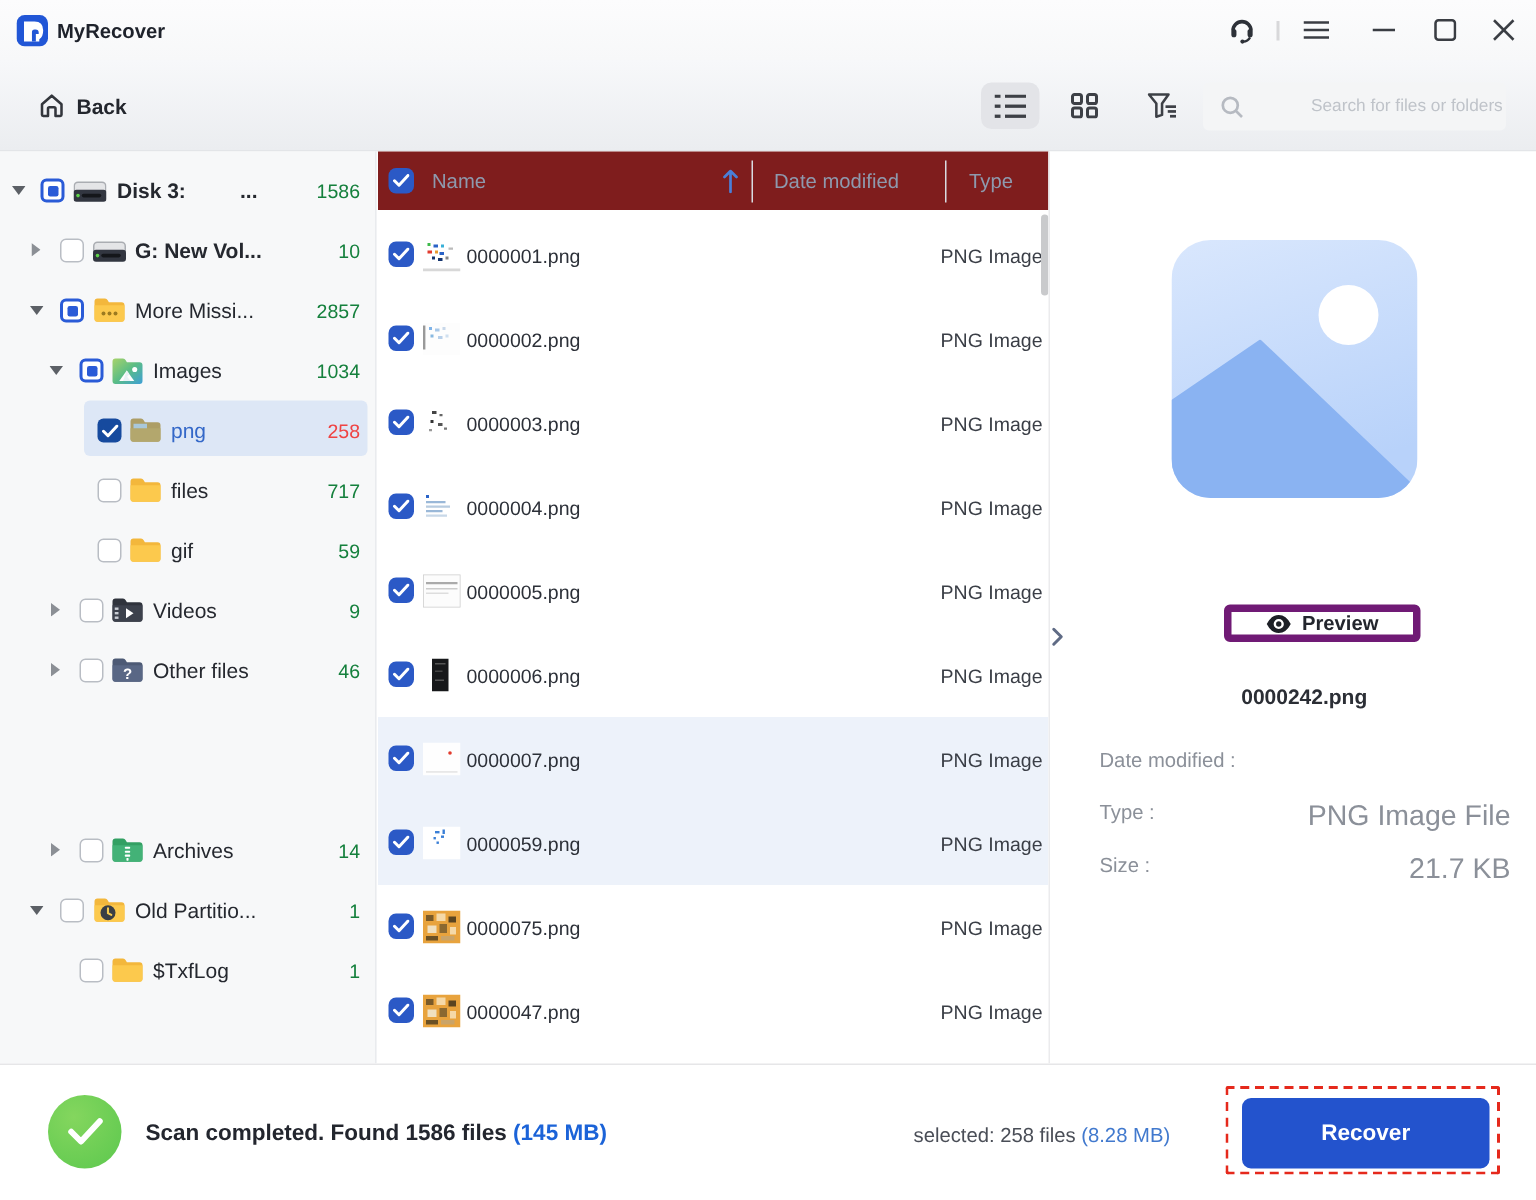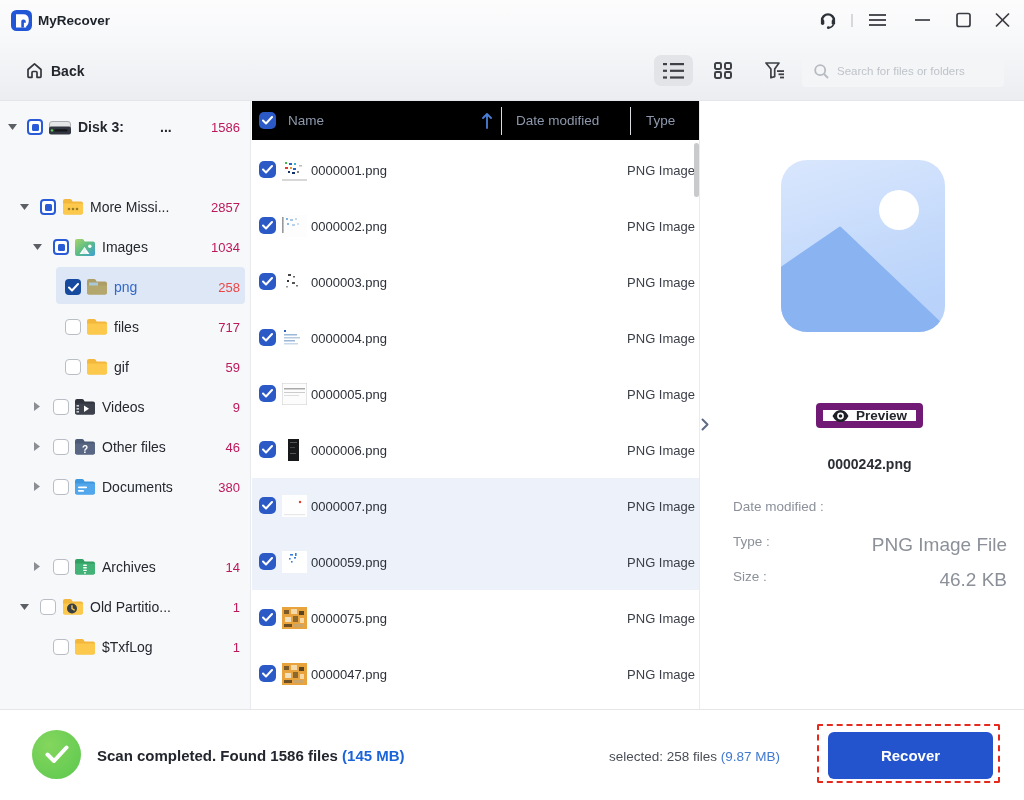--- a/index.html
+++ b/index.html
@@ -18,7 +18,7 @@
 #gridbtn { position:absolute; left:705px; top:55px; width:36px; height:31px; display:flex; align-items:center; justify-content:center; }
 #filterbtn { position:absolute; left:756px; top:55px; width:36px; height:31px; display:flex; align-items:center; justify-content:center; }
 #searchbox { position:absolute; left:802px; top:15px; width:202px; height:32px; background:#f4f5f6; border-radius:4px; display:flex; align-items:center; padding-left:12px; gap:8px; }
-#searchbox .ph { font-size:11.5px; color:#bfc3c9; }
+#searchbox .ph { font-size:11.5px; color:#bfc3c9;margin-left:37px; }
 
 #sidebar { position:absolute; left:0; top:101px; width:251px; height:608px; background:#f7f8f9; border-right:1px solid #e9ebee; }
 .trow { position:absolute; left:0; width:251px; height:40px; }

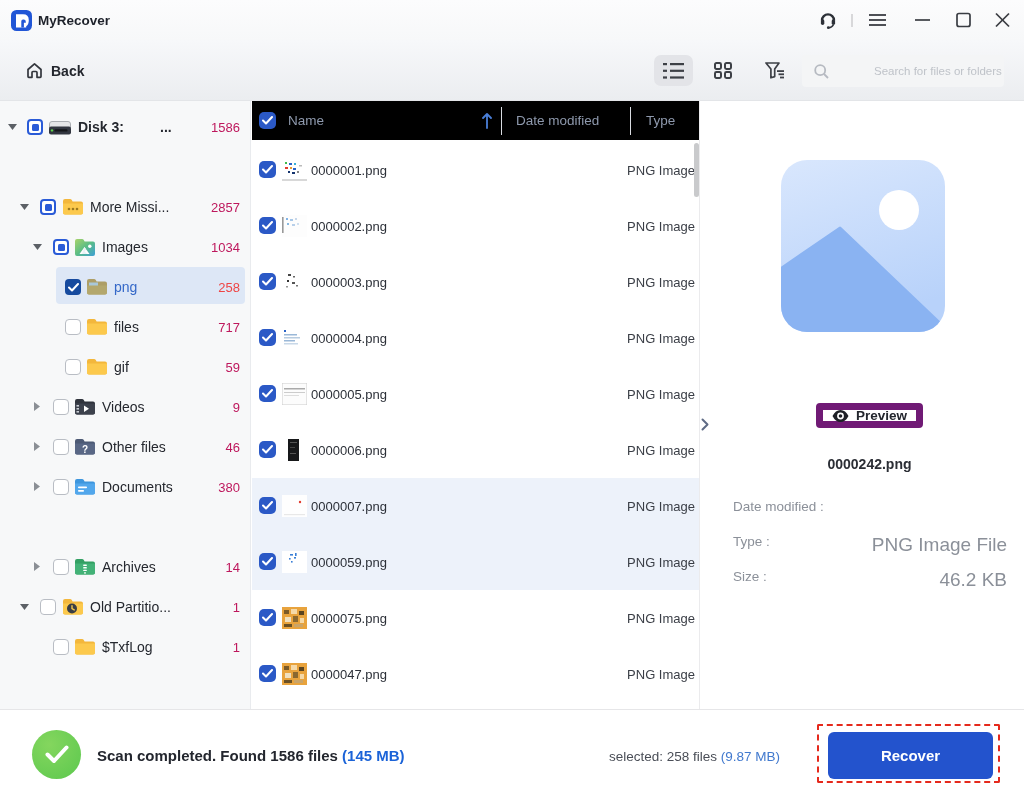--- a/index.html
+++ b/index.html
@@ -30,7 +30,7 @@
 .cb.checked { background:#164a9e; display:flex; align-items:center; justify-content:center; }
 .trow .ticon { position:absolute; top:10px; width:22px; height:20px; }
 .trow .tlabel { position:absolute; top:12px; font-size:14px; color:#25282f; white-space:nowrap; }
-.trow .tcount { position:absolute; right:11px; top:13px; font-size:13px; color:#be185d; }
+.trow .tcount { position:absolute; right:11px; top:13px; font-size:13px; color:#15803d; }
 .selbar { position:absolute; left:56px; top:0px; width:189px; height:37px; background:#dde7f6; border-radius:4px; }
 
 #filelist { position:absolute; left:252px; top:101px; width:447px; height:608px; background:#fff; }

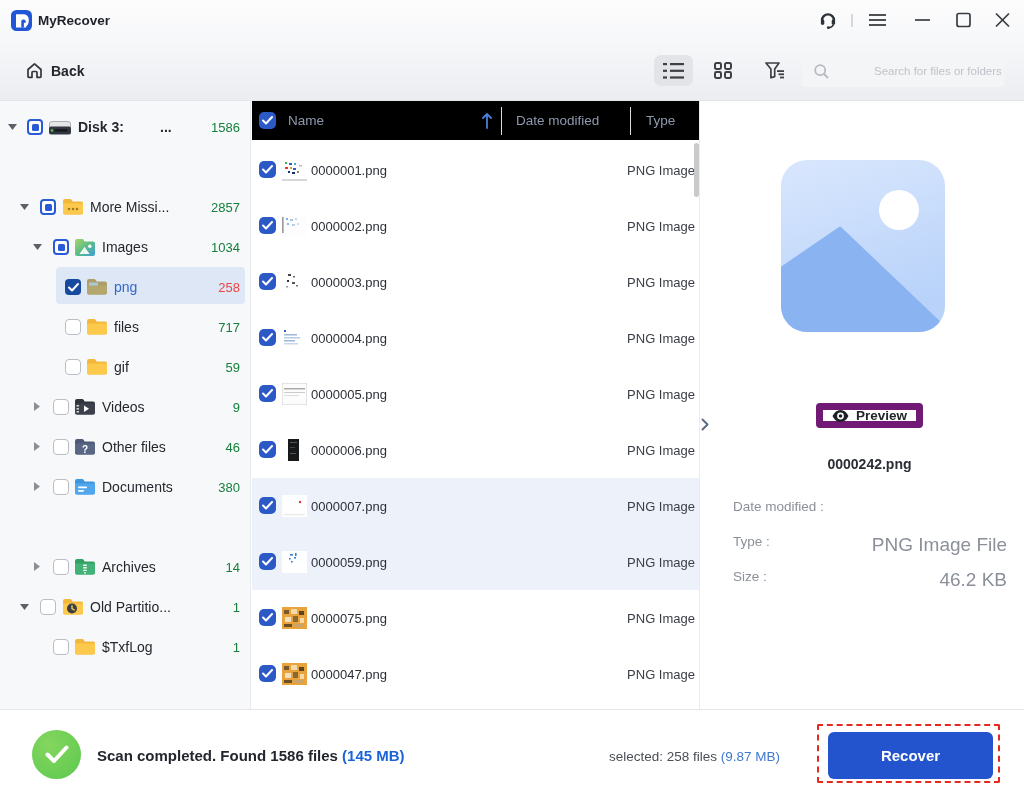--- a/index.html
+++ b/index.html
@@ -34,7 +34,7 @@
 .selbar { position:absolute; left:56px; top:0px; width:189px; height:37px; background:#dde7f6; border-radius:4px; }
 
 #filelist { position:absolute; left:252px; top:101px; width:447px; height:608px; background:#fff; }
-#lheader { position:absolute; left:0; top:0; width:447px; height:39px; background:#000000; }
+#lheader { position:absolute; left:0; top:0; width:447px; height:39px; background:#7f1d1d; }
 #lheader .htext { position:absolute; top:12px; font-size:13.5px; color:#8e99ad; }
 .hsep { position:absolute; top:6px; width:1px; height:28px; background:#d9dce1; }
 .frow { position:absolute; left:0; width:447px; height:56px; }

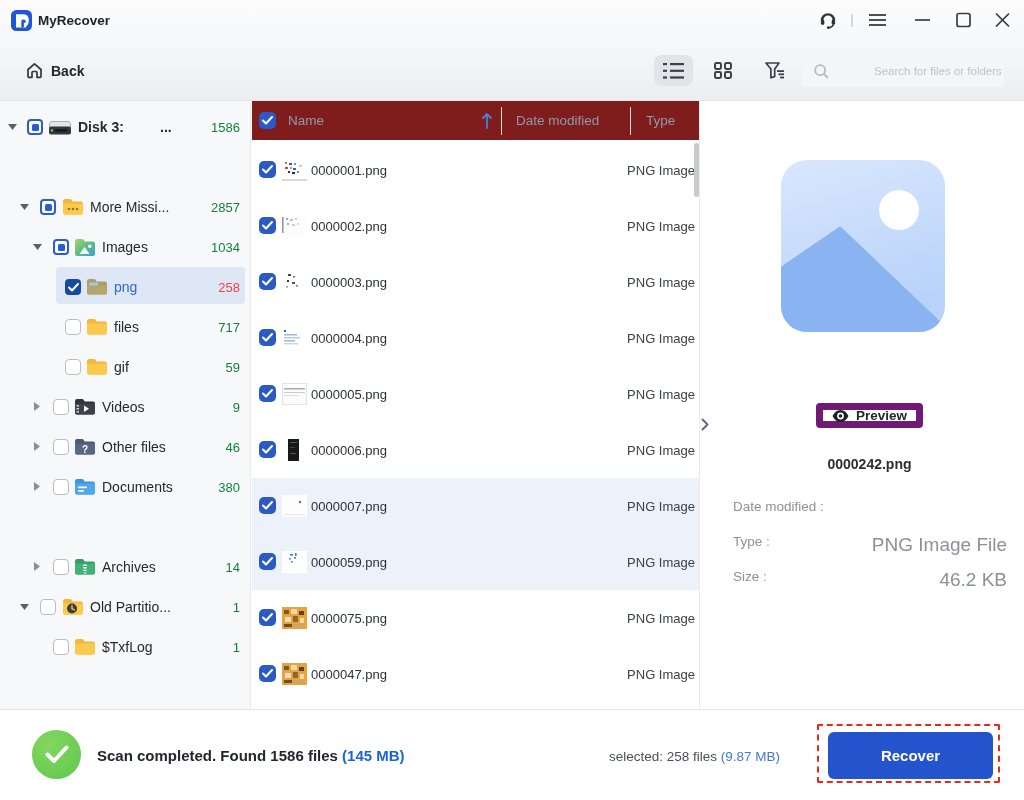--- a/index.html
+++ b/index.html
@@ -181,6 +181,24 @@
       <div class="tlabel" style="left:78px;font-weight:bold;">Disk 3:</div>
       <div class="tlabel" style="left:160px;font-weight:bold">...</div>
       <div class="tcount" style="">1586</div>
+    </div>
+    <div class="trow" style="top:46px">
+      <div class="arrow" style="left:21px;top:15px">
+        <svg width="6" height="9" viewBox="0 0 6 9">
+          <path d="M0 0 L6 4.5 L0 9 Z" fill="#8b8f95"></path>
+        </svg>
+      </div>
+      <div class="cb unchecked" style="left:40px"></div>
+      <div class="ticon" style="left:62px">
+        <svg width="22" height="20" viewBox="0 0 22 20">
+          <rect x="0.5" y="4.5" width="21" height="8" rx="2.5" fill="#e4e5e7" stroke="#aaadb2" stroke-width="1"></rect>
+          <rect x="0" y="9.5" width="22" height="8" rx="2" fill="#323640"></rect>
+          <rect x="5.5" y="12.2" width="13" height="2.4" rx="1.2" fill="#14161a"></rect>
+          <circle cx="3" cy="13.4" r="1.2" fill="#5fd14a"></circle>
+        </svg>
+      </div>
+      <div class="tlabel" style="left:90px;font-weight:bold;">G: New Vol...</div>
+      <div class="tcount" style="">10</div>
     </div>
     <div class="trow" style="top:86px">
       <div class="arrow" style="left:20px;top:17px">

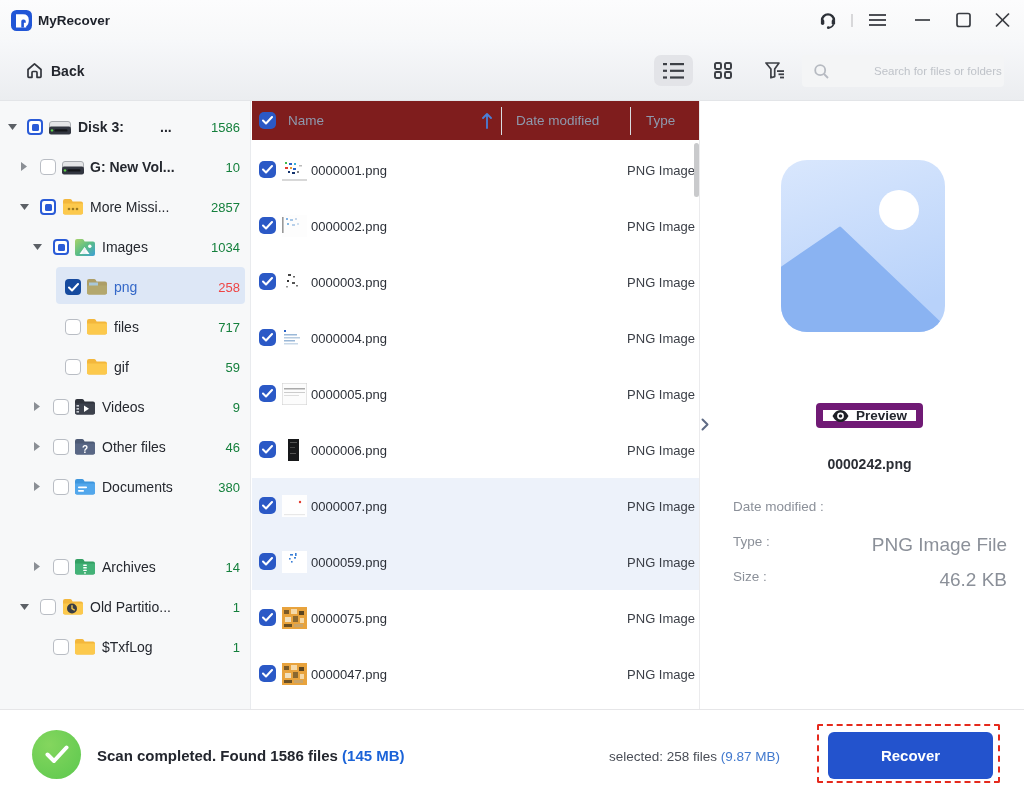--- a/index.html
+++ b/index.html
@@ -48,7 +48,7 @@
 #preview { position:absolute; left:699px; top:101px; width:325px; height:608px; background:#fff; border-left:1px solid #ebebed; }
 #collapse { position:absolute; left:1px; top:317px; }
 #bigimg { position:absolute; left:81px; top:59px; }
-#pvbtn { position:absolute; left:116px; top:302px; width:107px; height:25px; background:#fff; border:7px solid #701a75; border-radius:4px; display:flex; align-items:center; justify-content:center; gap:7px; }
+#pvbtn { position:absolute; left:116px; top:302px; width:131px; height:25px; background:#fff; border:5px solid #701a75; border-radius:4px; display:flex; align-items:center; justify-content:center; gap:7px; }
 #pvbtn span { font-size:13.5px; font-weight:bold; color:#23262d; }
 #pvname { position:absolute; left:0px; top:355px; width:339px; text-align:center; font-size:14px; font-weight:bold; color:#2b2e35; }
 .dl { position:absolute; left:33px; font-size:13.5px; color:#8b9099; }

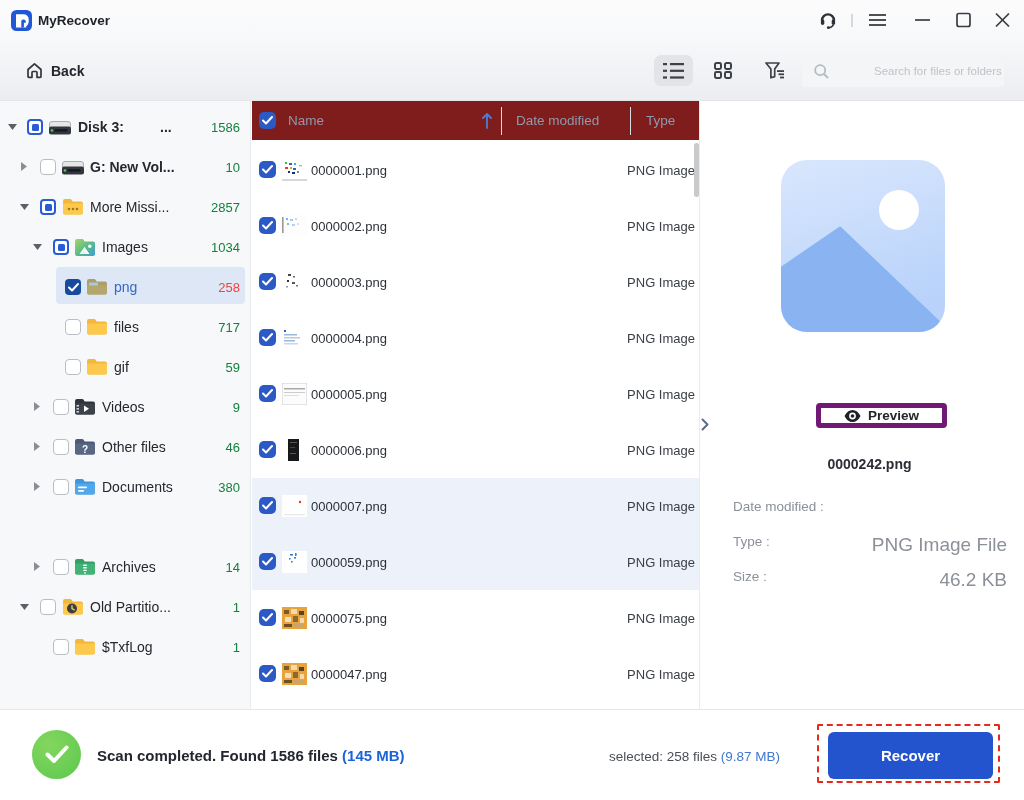--- a/index.html
+++ b/index.html
@@ -319,24 +319,6 @@
       </div>
       <div class="tlabel" style="left:102px;">Other files</div>
       <div class="tcount" style="">46</div>
-    </div>
-    <div class="trow" style="top:366px">
-      <div class="arrow" style="left:34px;top:15px">
-        <svg width="6" height="9" viewBox="0 0 6 9">
-          <path d="M0 0 L6 4.5 L0 9 Z" fill="#8b8f95"></path>
-        </svg>
-      </div>
-      <div class="cb unchecked" style="left:53px"></div>
-      <div class="ticon" style="left:74px">
-        <svg width="22" height="18" viewBox="0 0 22 18">
-          <path d="M1 4 Q1 2 3 2 L8 2 Q9.2 2 9.8 3.1 L10.6 4.5 L19 4.5 Q21 4.5 21 6.5 L21 15.5 Q21 17.5 19 17.5 L3 17.5 Q1 17.5 1 15.5 Z" fill="#3e96dd"></path>
-          <path d="M1 6.5 L21 6.5 L21 15.5 Q21 17.5 19 17.5 L3 17.5 Q1 17.5 1 15.5 Z" fill="#52a7ec"></path>
-          <rect x="4" y="9.5" width="9" height="1.7" rx="0.8" fill="#fff"></rect>
-          <rect x="4" y="13" width="6" height="1.7" rx="0.8" fill="#fff"></rect>
-        </svg>
-      </div>
-      <div class="tlabel" style="left:102px;">Documents</div>
-      <div class="tcount" style="">380</div>
     </div>
     <div class="trow" style="top:446px">
       <div class="arrow" style="left:34px;top:15px">

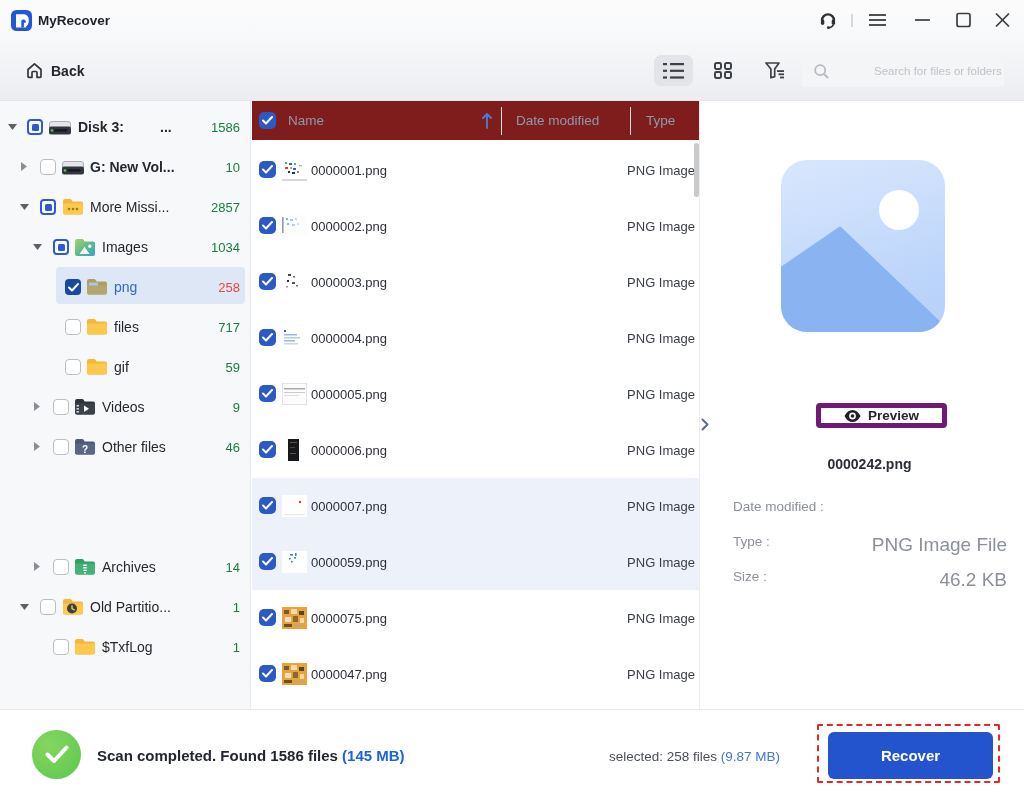--- a/index.html
+++ b/index.html
@@ -638,7 +638,7 @@
   <div class="dl" style="top:433px;">Type :</div>
   <div class="dv" style="top:433px;">PNG Image File</div>
   <div class="dl" style="top:468px;">Size :</div>
-  <div class="dv" style="top:468px;">46.2 KB</div>
+  <div class="dv" style="top:468px;">21.7 KB</div>
 </div>
 
 <div id="bottombar">

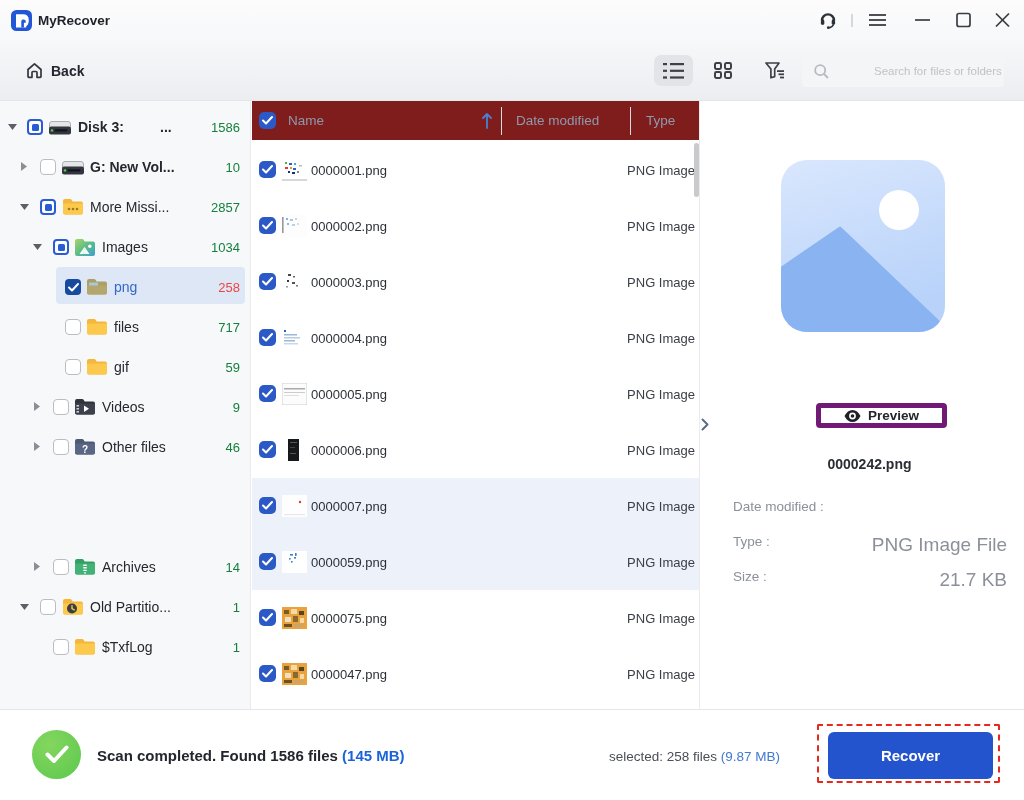--- a/index.html
+++ b/index.html
@@ -648,7 +648,7 @@
       </svg>
   </div>
   <div id="scantext">Scan completed. Found 1586 files <b>(145 MB)</b></div>
-  <div id="seltext">selected: 258 files <span>(9.87 MB)</span></div>
+  <div id="seltext">selected: 258 files <span>(8.28 MB)</span></div>
   <div id="recwrap">
       <div id="recbtn">Recover</div>
     </div>

